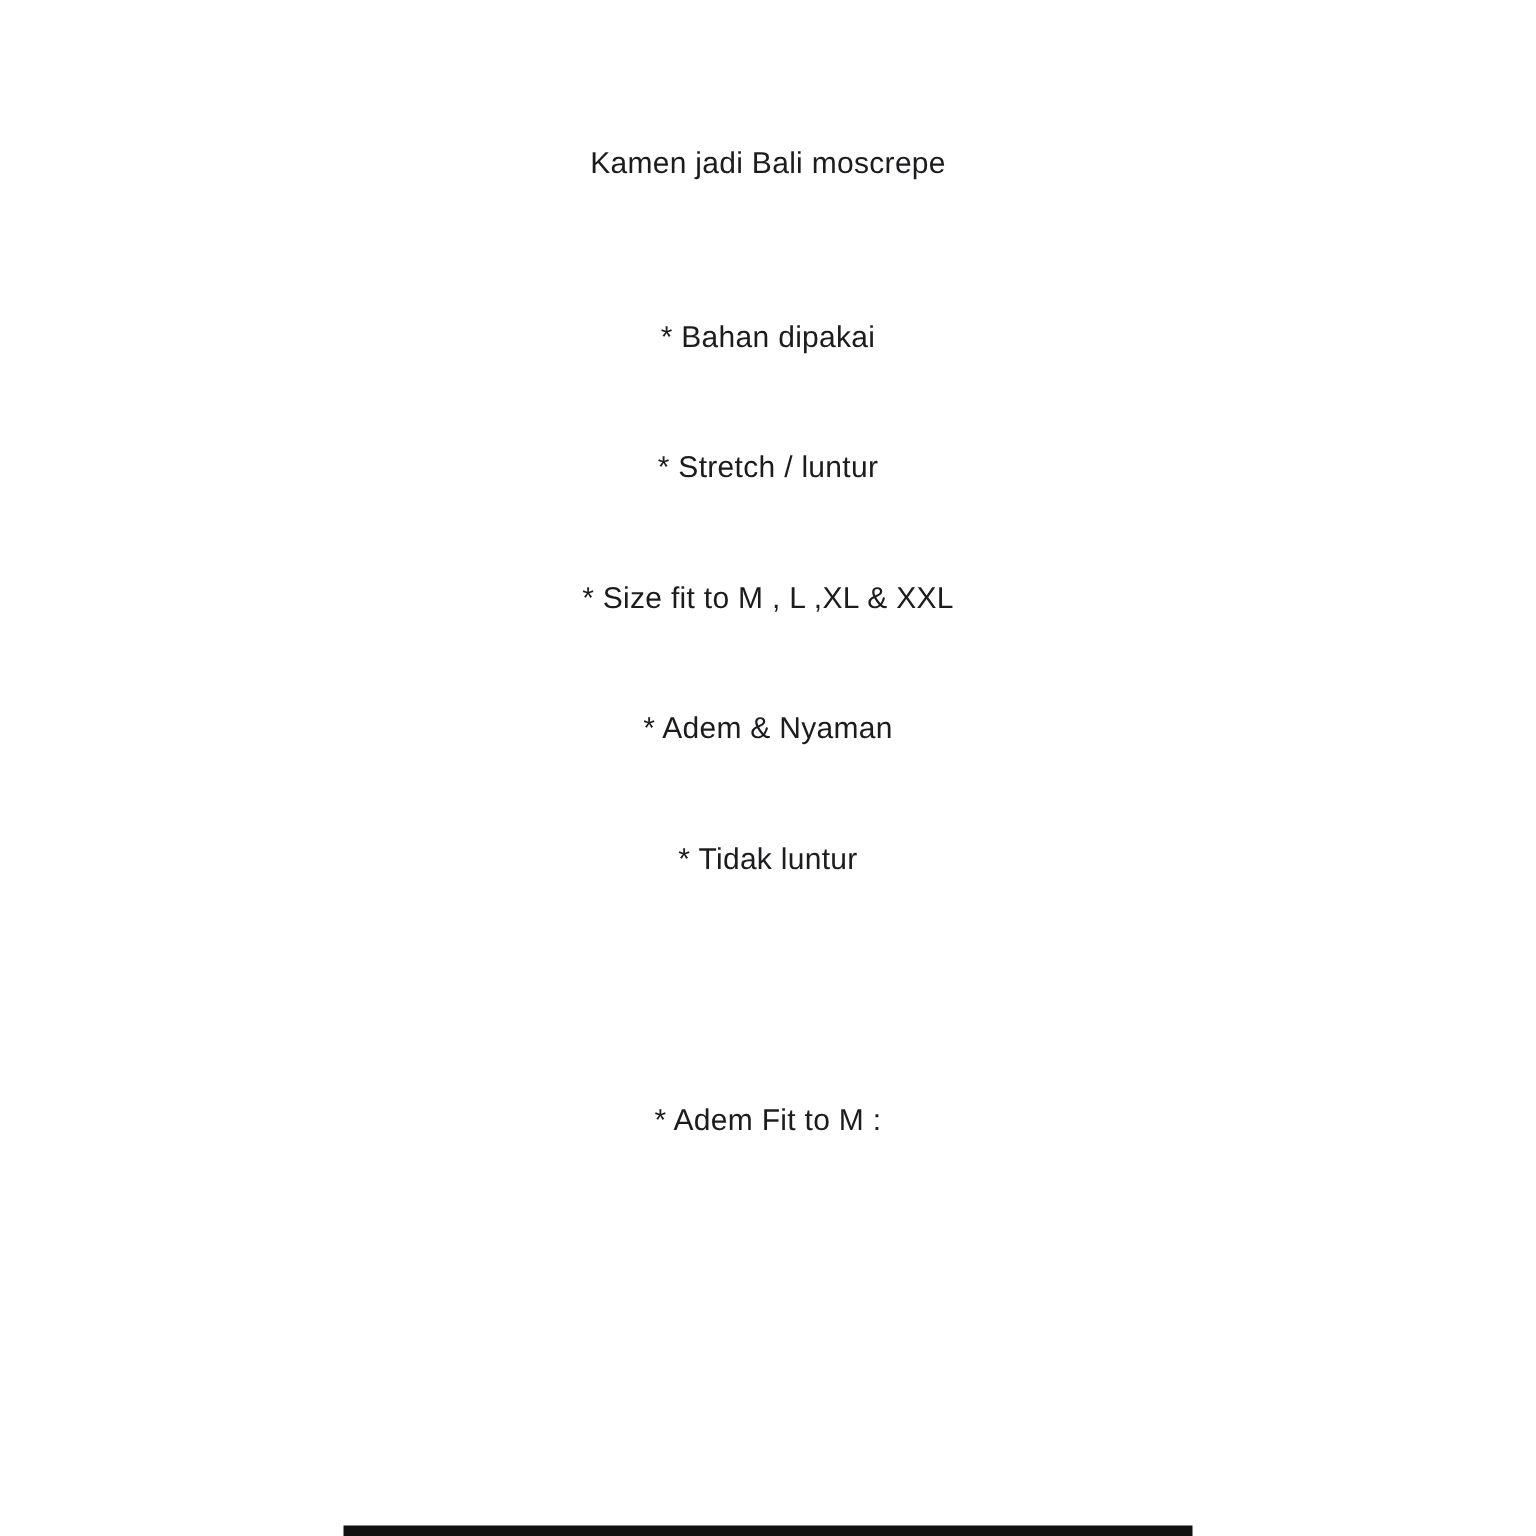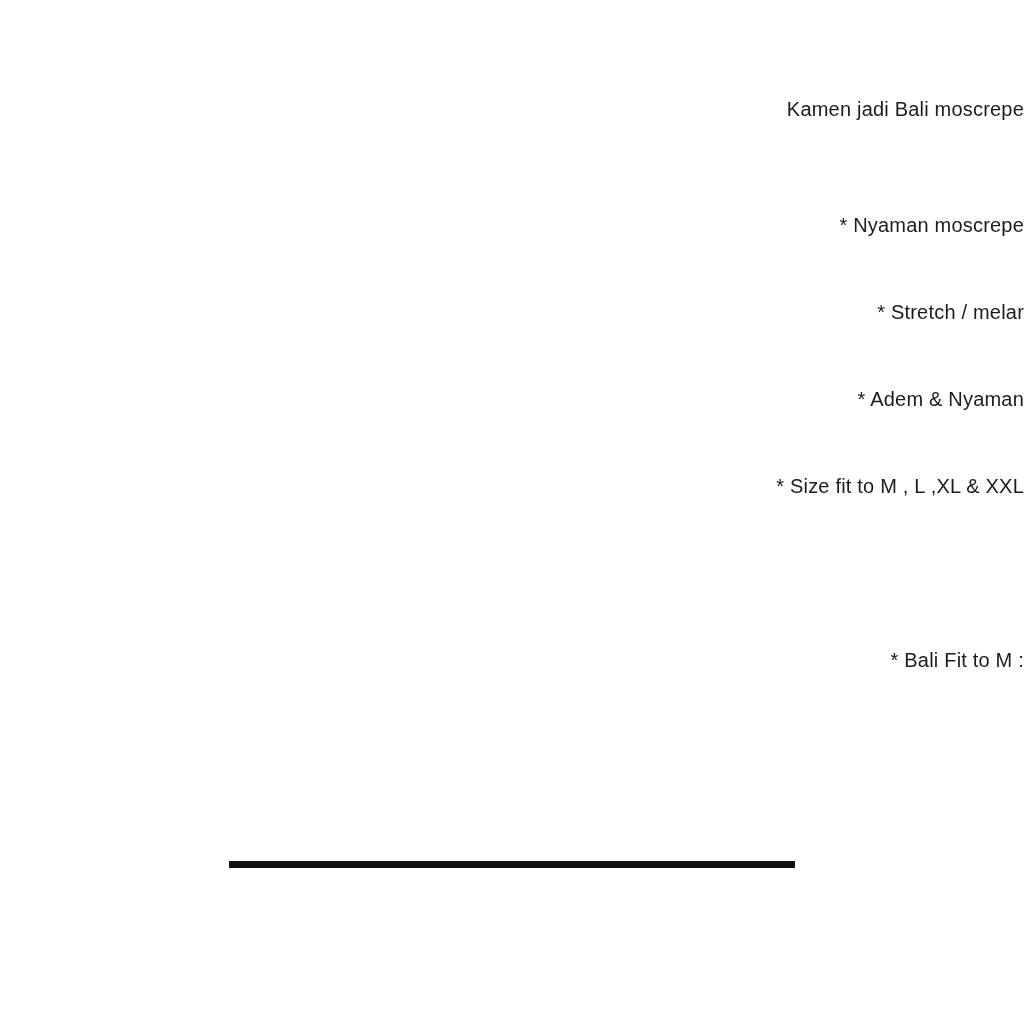--- a/index.html
+++ b/index.html
@@ -16,9 +16,9 @@
   .doc {
     position: relative;
     width: 1024px;
-    height: 868px;
+    height: 1024px;
     padding-top: 8px;
-    text-align: right;
+    text-align: center;
     font-size: 20px;
     line-height: 29px;
     white-space: pre-wrap;

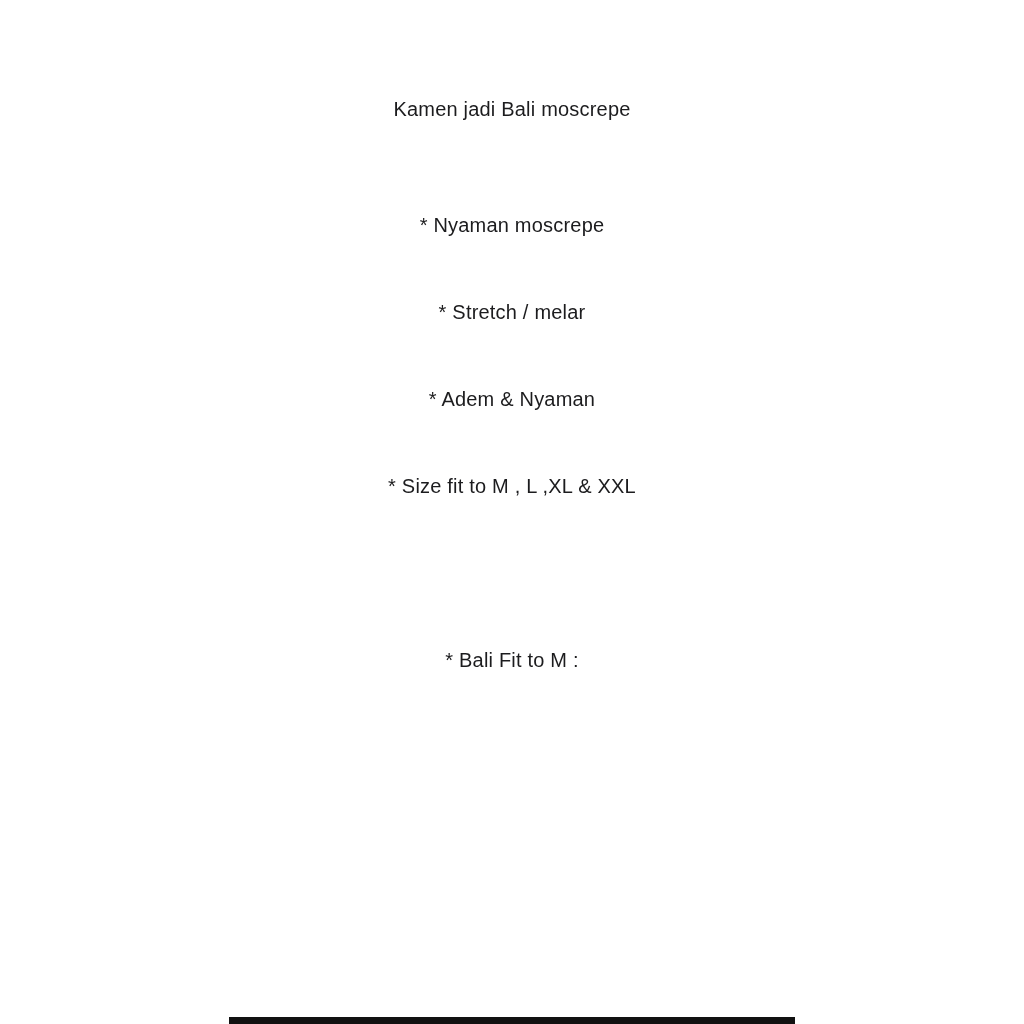--- a/index.html
+++ b/index.html
@@ -44,7 +44,7 @@
 
   <div class="line">Kamen jadi Bali moscrepe</div>
 
-  <div class="line">* Nyaman moscrepe</div>
+  <div class="line">* Bahan dipakai</div>
   <div class="line">* Stretch / melar</div>
   <div class="line">* Adem &amp; Nyaman</div>
   <div class="line">* Size fit to M , L ,XL &amp; XXL</div>

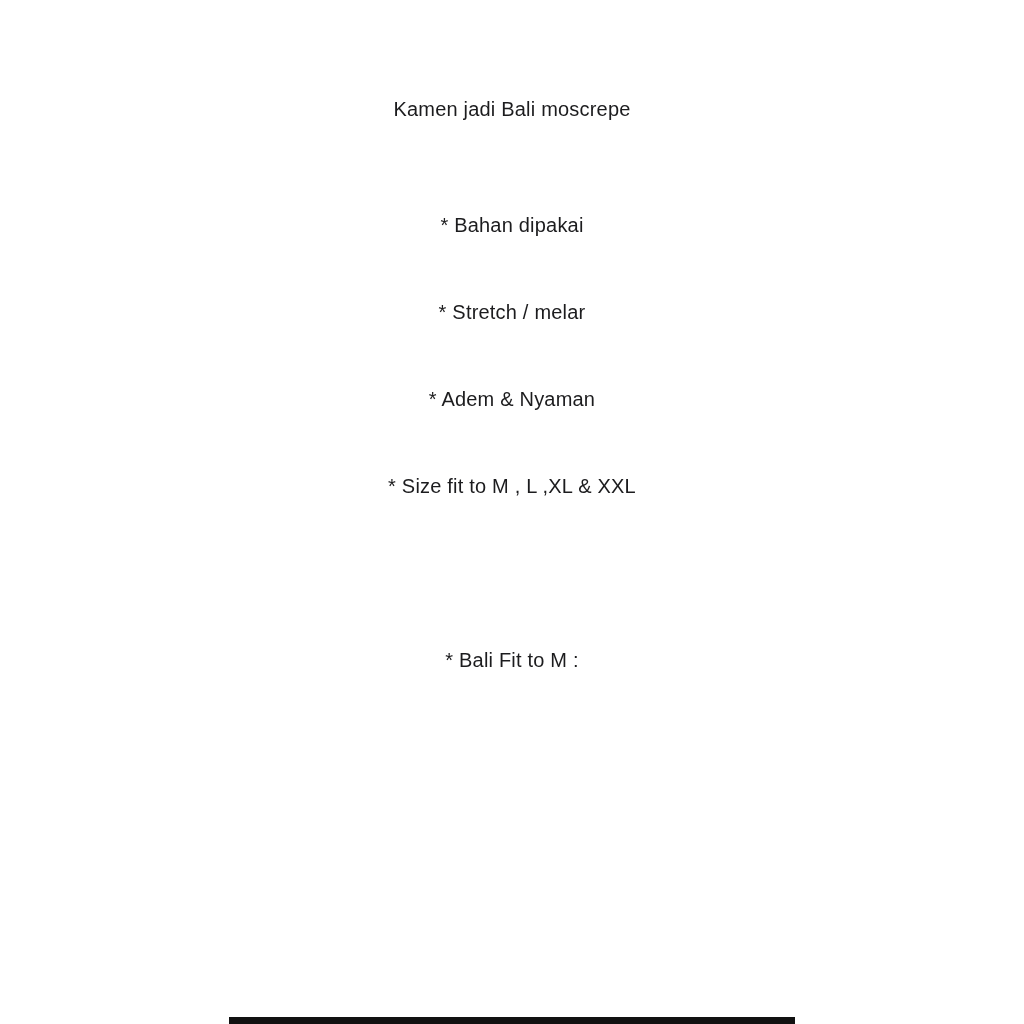--- a/index.html
+++ b/index.html
@@ -45,7 +45,7 @@
   <div class="line">Kamen jadi Bali moscrepe</div>
 
   <div class="line">* Bahan dipakai</div>
-  <div class="line">* Stretch / melar</div>
+  <div class="line">* Stretch / luntur</div>
   <div class="line">* Adem &amp; Nyaman</div>
   <div class="line">* Size fit to M , L ,XL &amp; XXL</div>
 

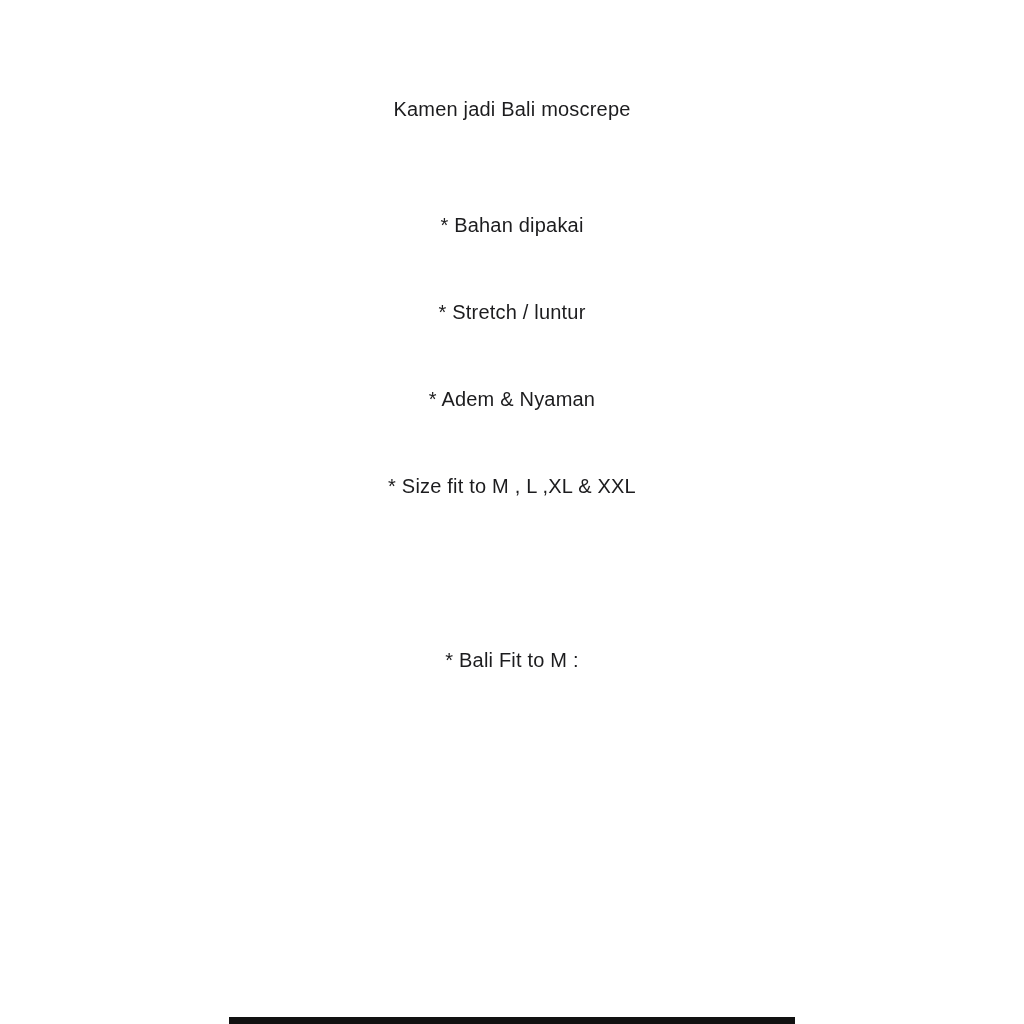--- a/index.html
+++ b/index.html
@@ -46,8 +46,8 @@
 
   <div class="line">* Bahan dipakai</div>
   <div class="line">* Stretch / luntur</div>
+  <div class="line">* Size fit to M , L ,XL &amp; XXL</div>
   <div class="line">* Adem &amp; Nyaman</div>
-  <div class="line">* Size fit to M , L ,XL &amp; XXL</div>
 
   <div>
     <div class="line">* Bali Fit to M :</div>

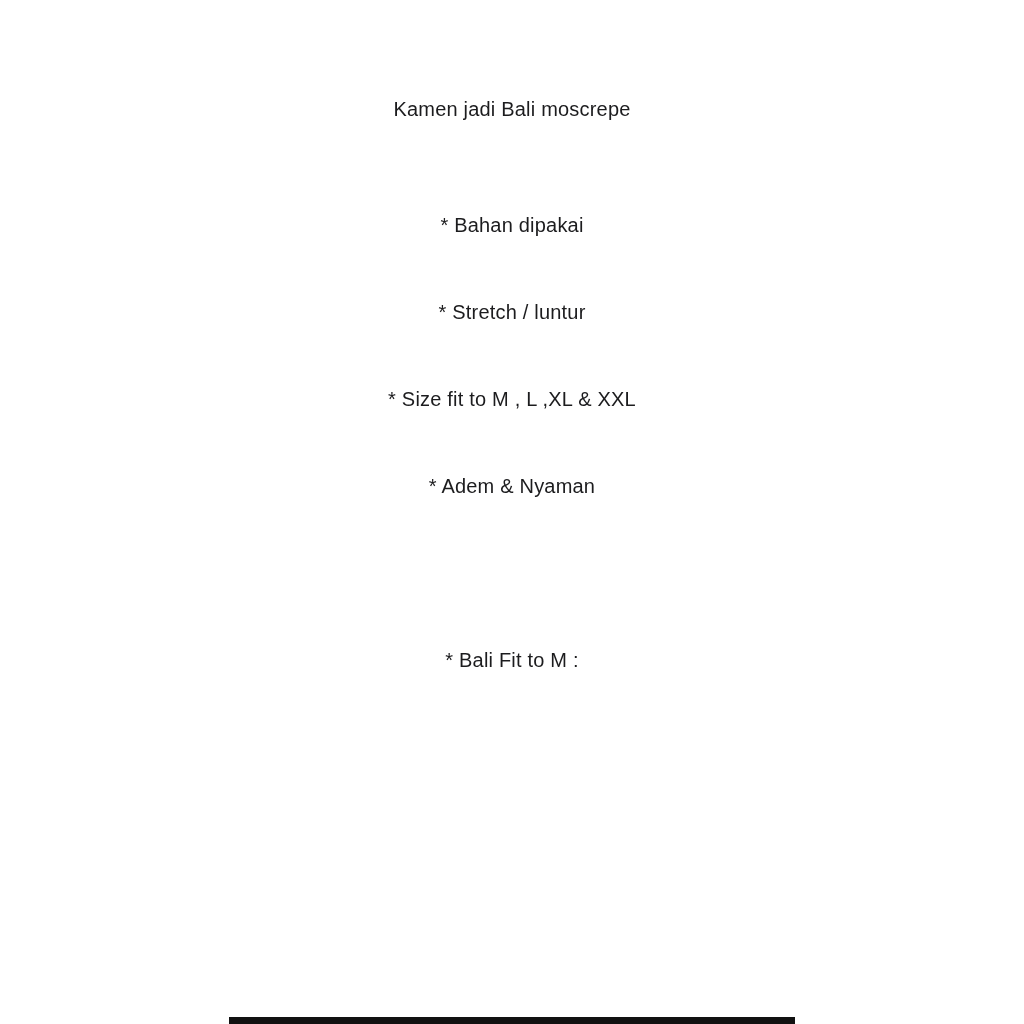--- a/index.html
+++ b/index.html
@@ -48,6 +48,7 @@
   <div class="line">* Stretch / luntur</div>
   <div class="line">* Size fit to M , L ,XL &amp; XXL</div>
   <div class="line">* Adem &amp; Nyaman</div>
+  <div class="line">* Tidak luntur</div>
 
   <div>
     <div class="line">* Bali Fit to M :</div>

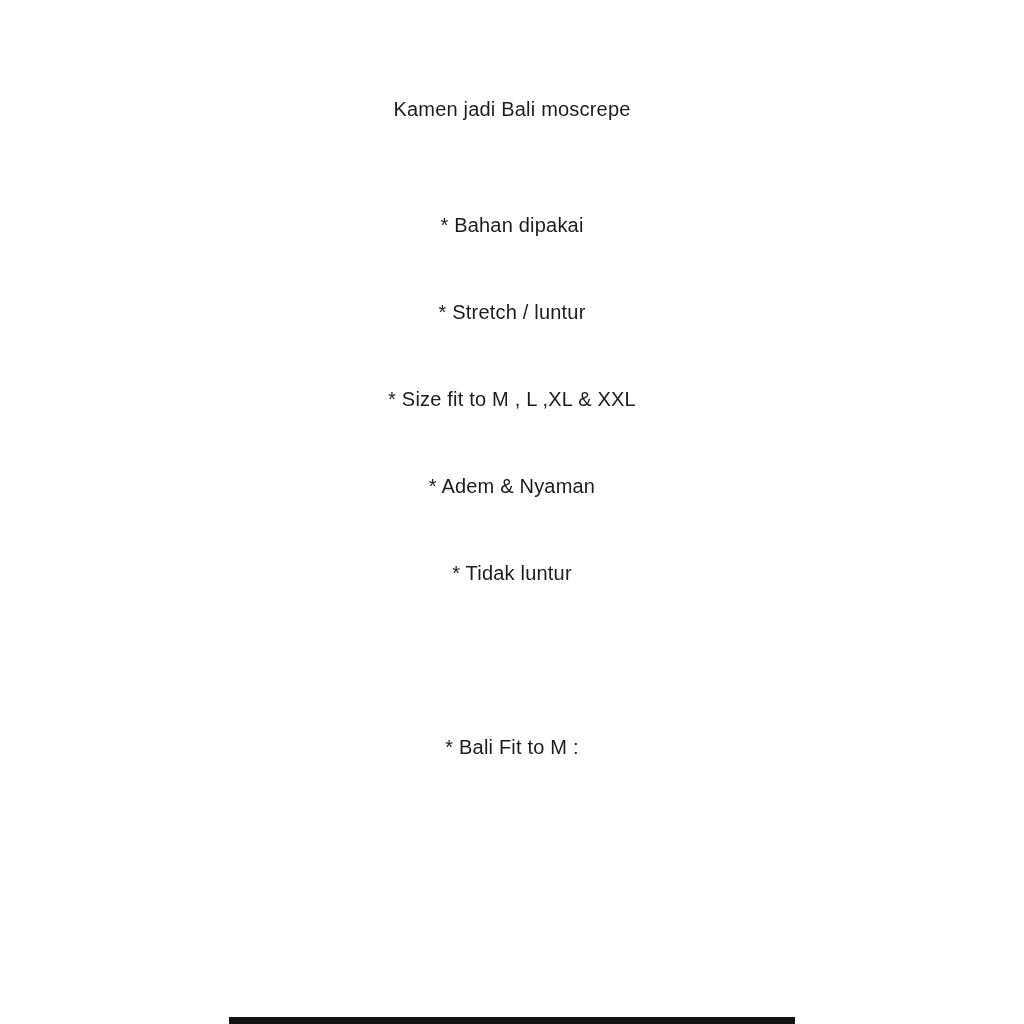--- a/index.html
+++ b/index.html
@@ -51,7 +51,7 @@
   <div class="line">* Tidak luntur</div>
 
   <div>
-    <div class="line">* Bali Fit to M :</div>
+    <div class="line">* Adem Fit to M :</div>
     
     
     

